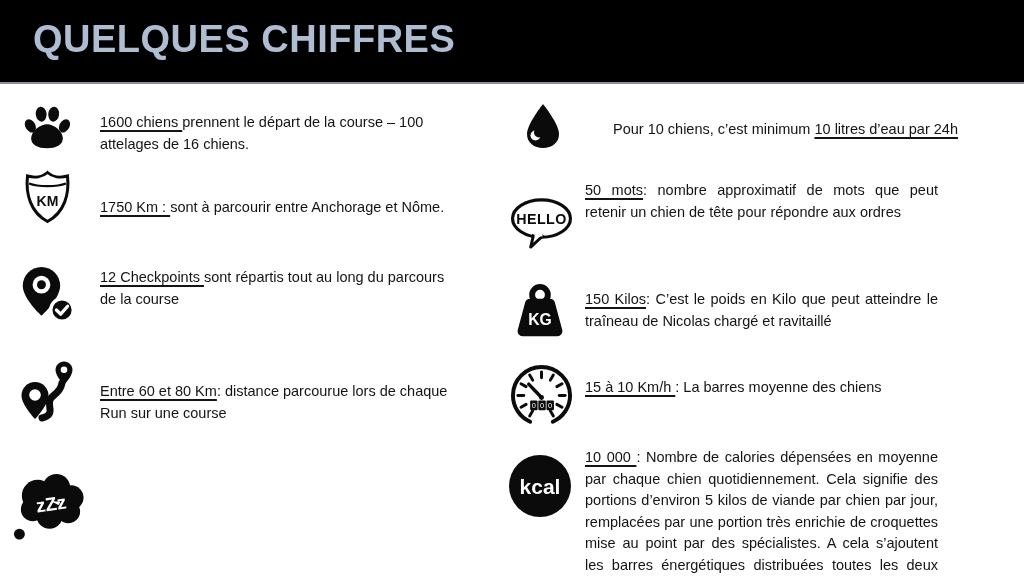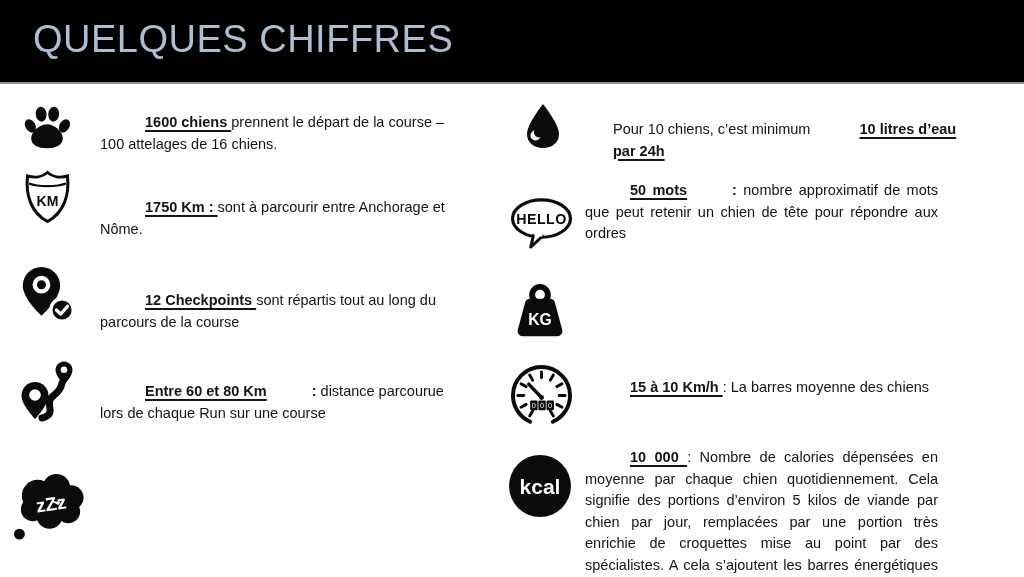--- a/index.html
+++ b/index.html
@@ -7,7 +7,7 @@
          font-family:"Liberation Sans","DejaVu Sans",sans-serif;}
   .header{position:absolute;left:0;top:0;width:1024px;height:82px;background:#000000;
           border-bottom:2px solid #8c9097;display:flex;align-items:center;}
-  .header h1{margin:0 0 4px 33px;font-size:38px;font-weight:400;letter-spacing:.5px;color:#aebdd2;}
+  .header h1{margin:0 0 4px 33px;font-size:38px;font-weight:700;letter-spacing:.5px;color:#aebdd2;}
   .icon{position:absolute;}
   .txt{position:absolute;width:356px;font-size:14.5px;line-height:21.5px;color:#141414;margin:0;}
   .txt.right{width:353px;}

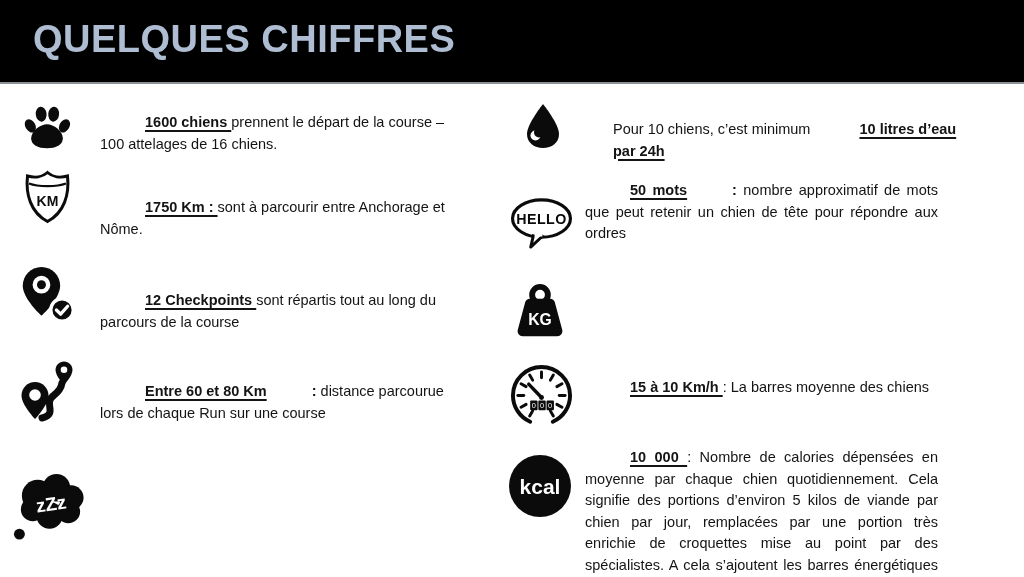--- a/index.html
+++ b/index.html
@@ -12,7 +12,7 @@
   .txt{position:absolute;width:356px;font-size:14.5px;line-height:21.5px;color:#141414;margin:0;}
   .txt.right{width:353px;}
   .just{text-align:justify;}
-  .b{font-weight:700;margin-left:45px;}
+  .b{font-weight:400;}
   .u{text-decoration:underline;text-underline-offset:2.5px;text-decoration-thickness:1.5px;}
   
   .i-l1{left:22px;top:103px}  .i-l2{left:24px;top:170px}  .i-l3{left:19px;top:264px}

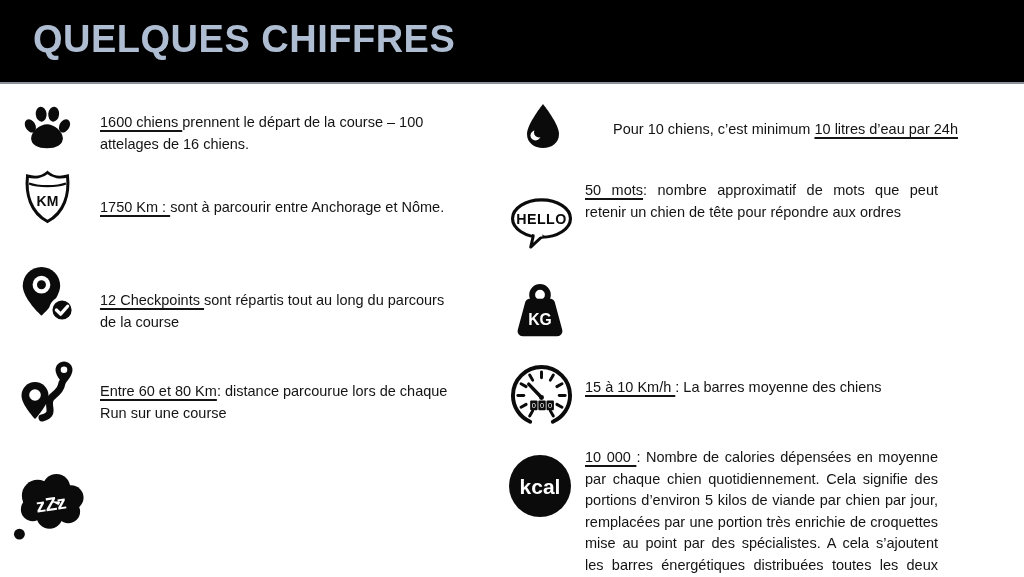--- a/index.html
+++ b/index.html
@@ -20,7 +20,7 @@
   .i-r1{left:523px;top:102px} .i-r2{left:509px;top:196px} .i-r3{left:512px;top:282px}
   .i-r4{left:509px;top:363px} .i-r5{left:507px;top:453px}
   
-  .t-l1{left:100px;top:112px} .t-l2{left:100px;top:197px} .t-l3{left:100px;top:290px}
+  .t-l1{left:100px;top:112px} .t-l2{left:100px;top:197px} .t-l3{left:100px;top:267px}
   .t-l4{left:100px;top:381px} .t-l5{left:100px;top:478px}
   .t-r1{left:613px;top:119px} .t-r2{left:585px;top:180px} .t-r3{left:585px;top:289px}
   .t-r4{left:585px;top:377px} .t-r5{left:585px;top:447px}

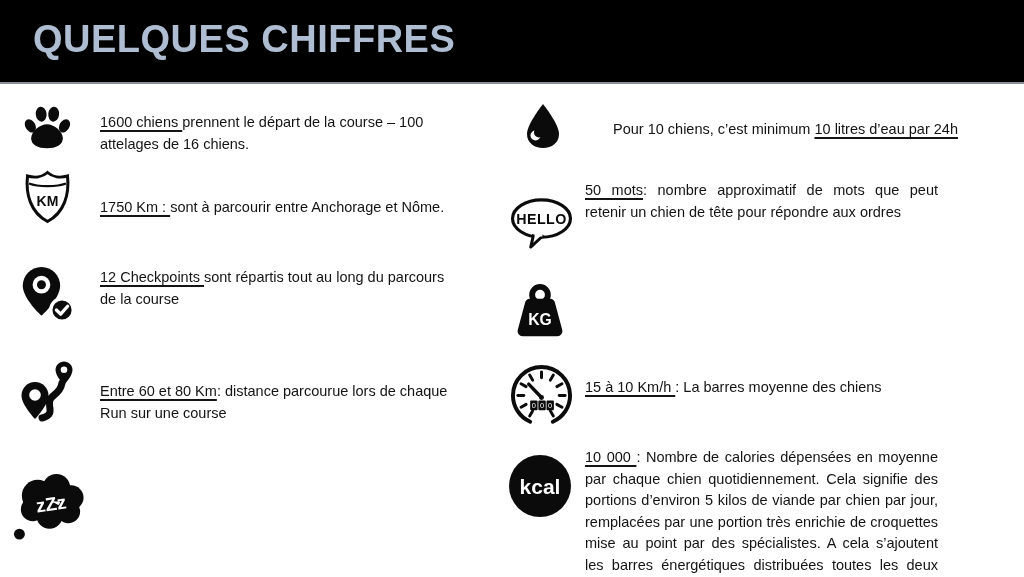--- a/index.html
+++ b/index.html
@@ -104,6 +104,7 @@
     <path d="M17.5 17 L38.5 17 C40.6 17 42.4 18.4 43 20.4 L50.6 48.6 C51.5 51.9 49 55.2 45.6 55.2 L10.4 55.2 C7 55.2 4.5 51.9 5.4 48.6 L13 20.4 C13.6 18.4 15.4 17 17.5 17 Z" fill="#0b0b0b"></path>
     <text x="28" y="43.5" text-anchor="middle" font-size="16" font-weight="700" fill="#ffffff">KG</text>
   </svg>
+  <p class="txt t-r3 right just"><span class="b u">150 Kilos</span><span class="b">:</span><span> C’est le poids en Kilo que peut atteindre le traîneau de Nicolas chargé et ravitaillé</span></p>
 
   <svg class="icon i-r4" width="65" height="65" viewBox="0 0 66 66">
     <circle cx="33" cy="33" r="29" fill="none" stroke="#0b0b0b" stroke-width="4" pathLength="100" stroke-dasharray="87 13" stroke-dashoffset="-31.5" stroke-linecap="round"></circle>

